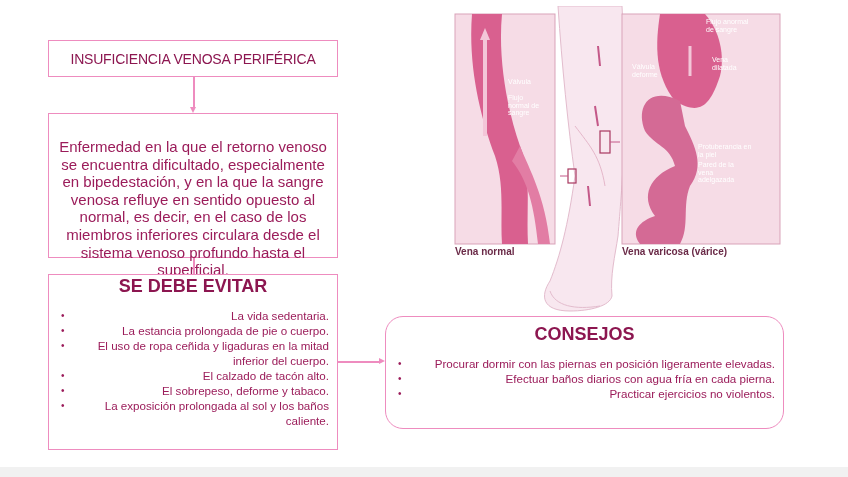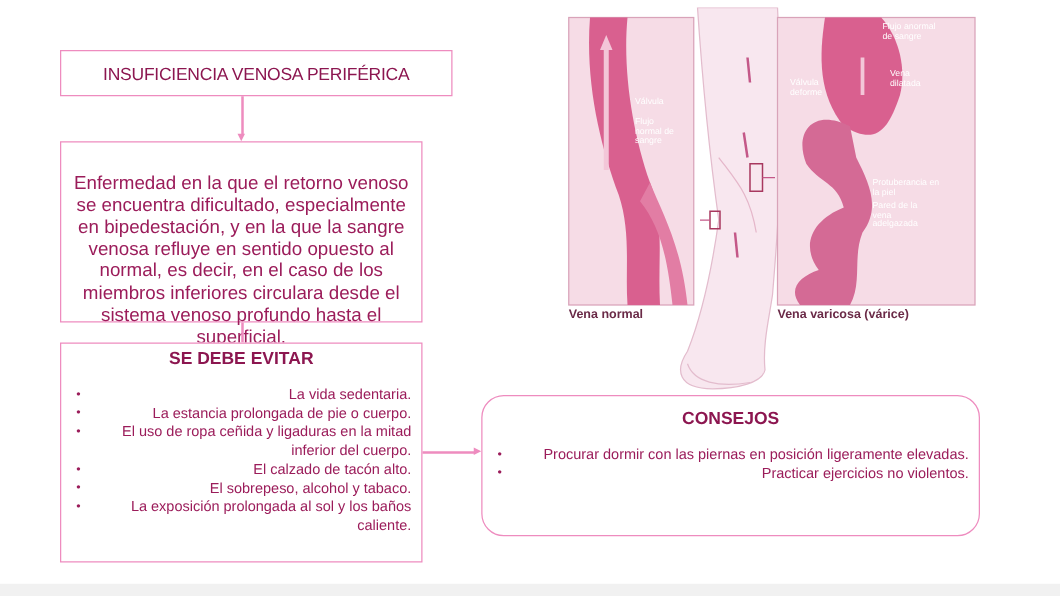--- a/index.html
+++ b/index.html
@@ -15,7 +15,7 @@
     background: #fff;
   }
   .title-box {
-    left: 48px; top: 40px; width: 314px; height: 37px;
+    left: 48px; top: 40px; width: 290px; height: 37px;
     display: flex; align-items: center; justify-content: center;
     font-family: "Liberation Sans", sans-serif;
     font-size: 14px; color: #8c1650; letter-spacing: -0.2px;

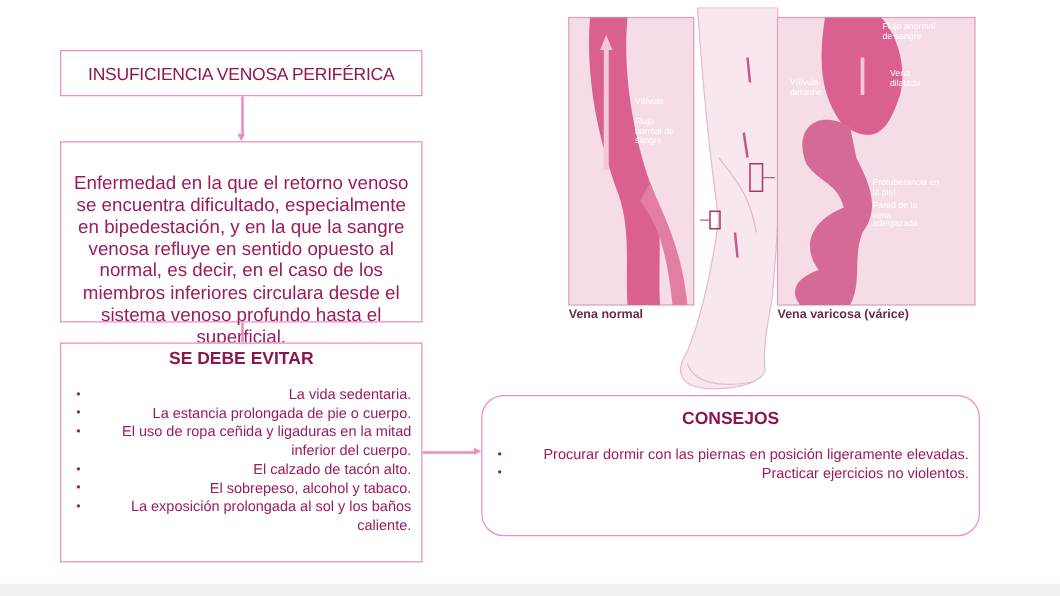--- a/index.html
+++ b/index.html
@@ -35,7 +35,7 @@
   }
   .box-heading {
     text-align: center; font-weight: bold; color: #8c1650;
-    font-size: 14px; margin: 0 0 14px 0;
+    font-size: 18px; margin: 0 0 14px 0;
   }
   ul.bullets { list-style: none; margin: 0; padding: 0; }
   ul.bullets li { position: relative; padding-left: 20px; color: #9b1c5a; text-align: right; }

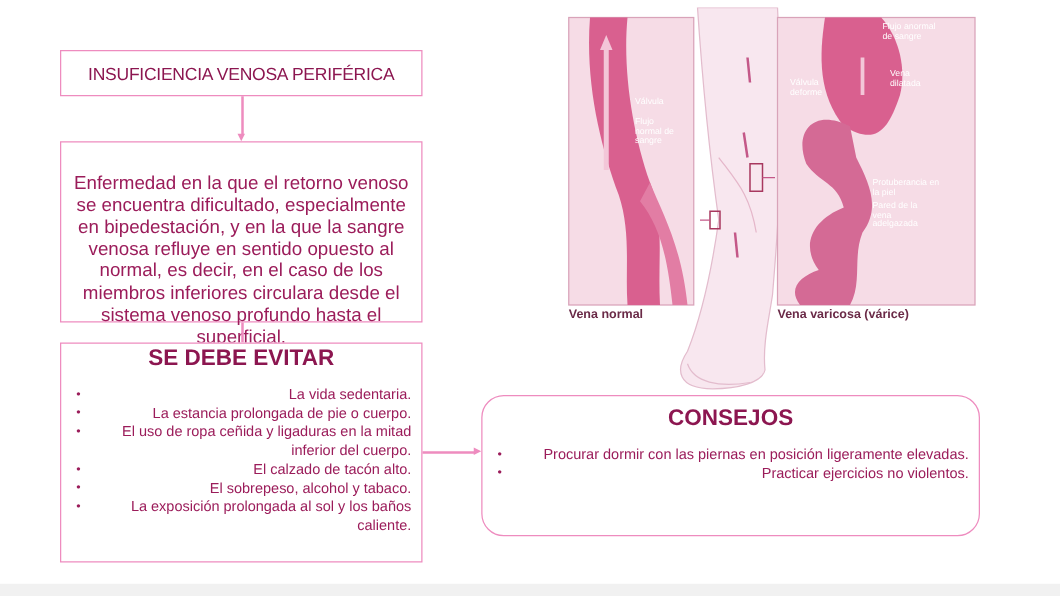--- a/index.html
+++ b/index.html
@@ -91,6 +91,7 @@
   <div class="box-heading">CONSEJOS</div>
   <ul class="bullets">
     <li>Procurar dormir con las piernas en posición ligeramente elevadas.</li>
+    <li>Efectuar baños diarios con agua fría en cada pierna.</li>
     <li>Practicar ejercicios no violentos.</li>
   </ul>
 </div>

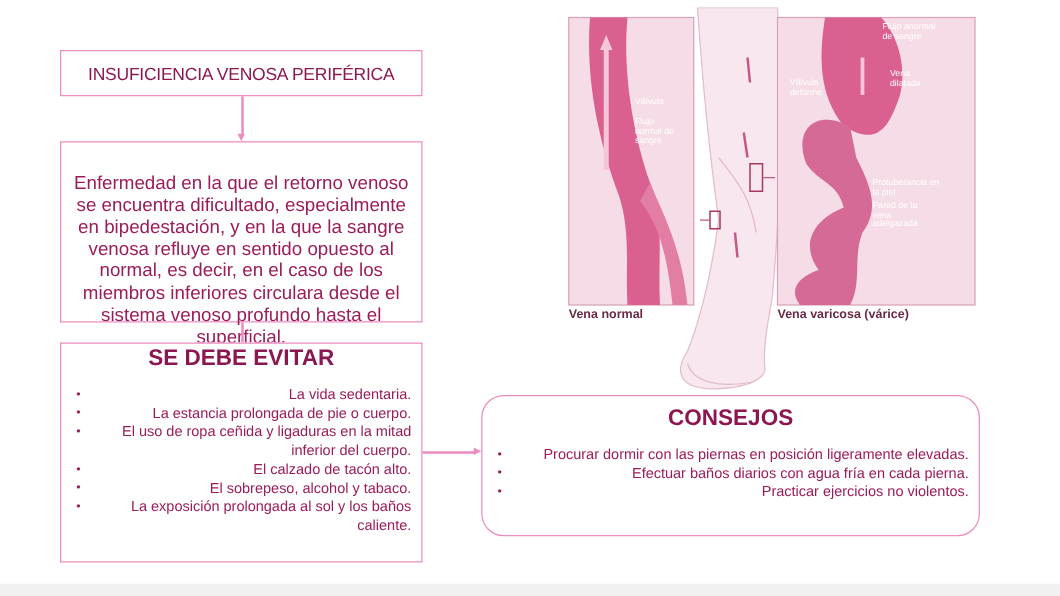--- a/index.html
+++ b/index.html
@@ -79,7 +79,7 @@
     <li>La estancia prolongada de pie o cuerpo.</li>
     <li>El uso de ropa ceñida y ligaduras en la mitad inferior del cuerpo.</li>
     <li>El calzado de tacón alto.</li>
-    <li>El sobrepeso, alcohol y tabaco.</li>
+    <li>El sobrepeso, deforme y tabaco.</li>
     <li>La exposición prolongada al sol y los baños caliente.</li>
   </ul>
 </div>

